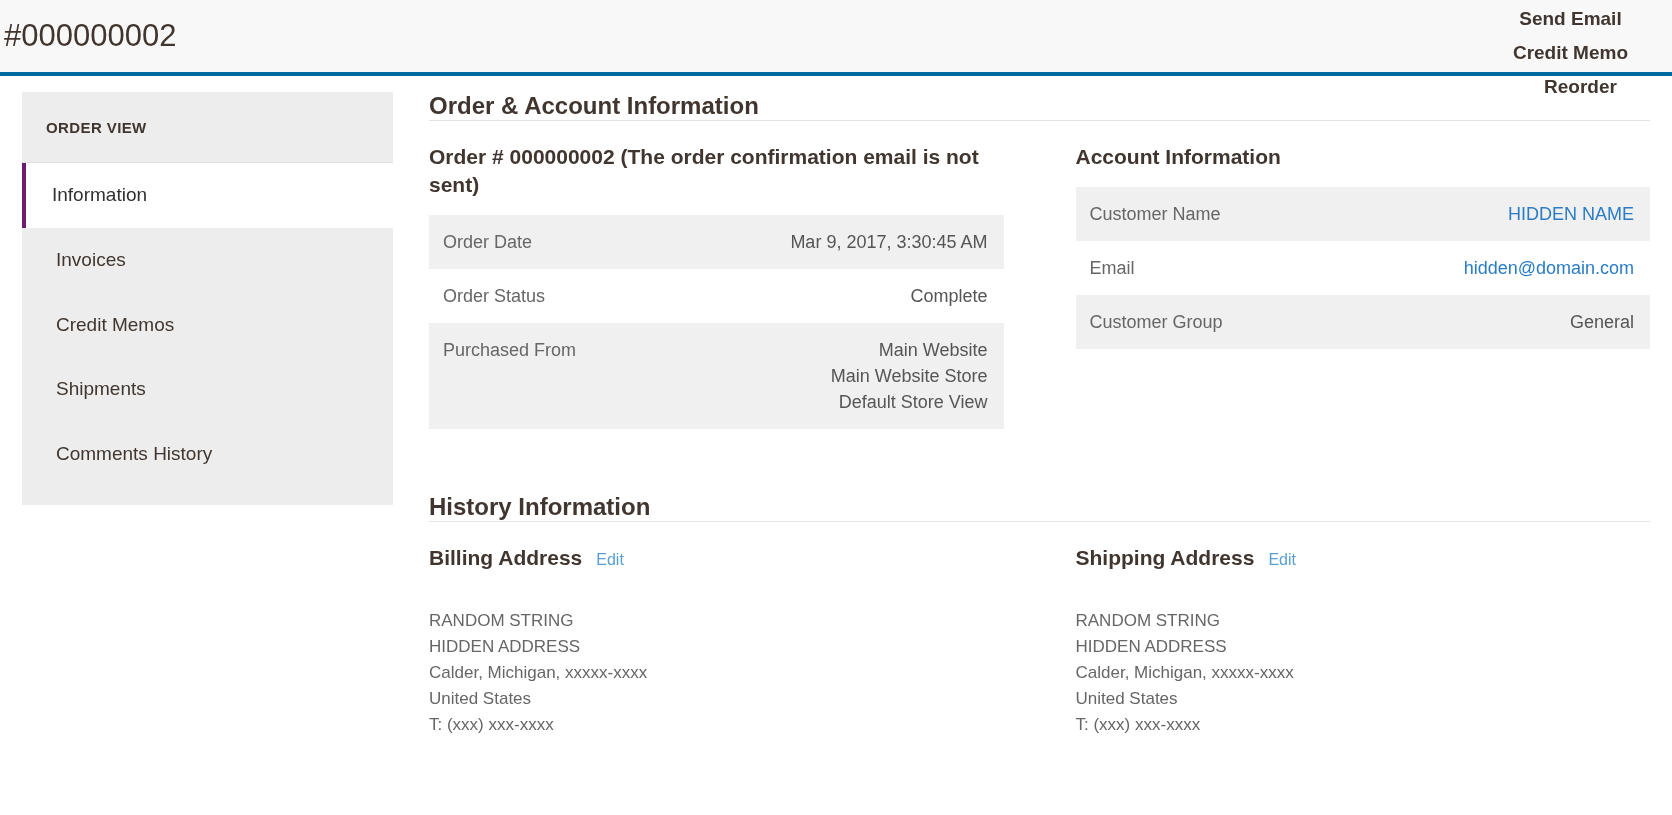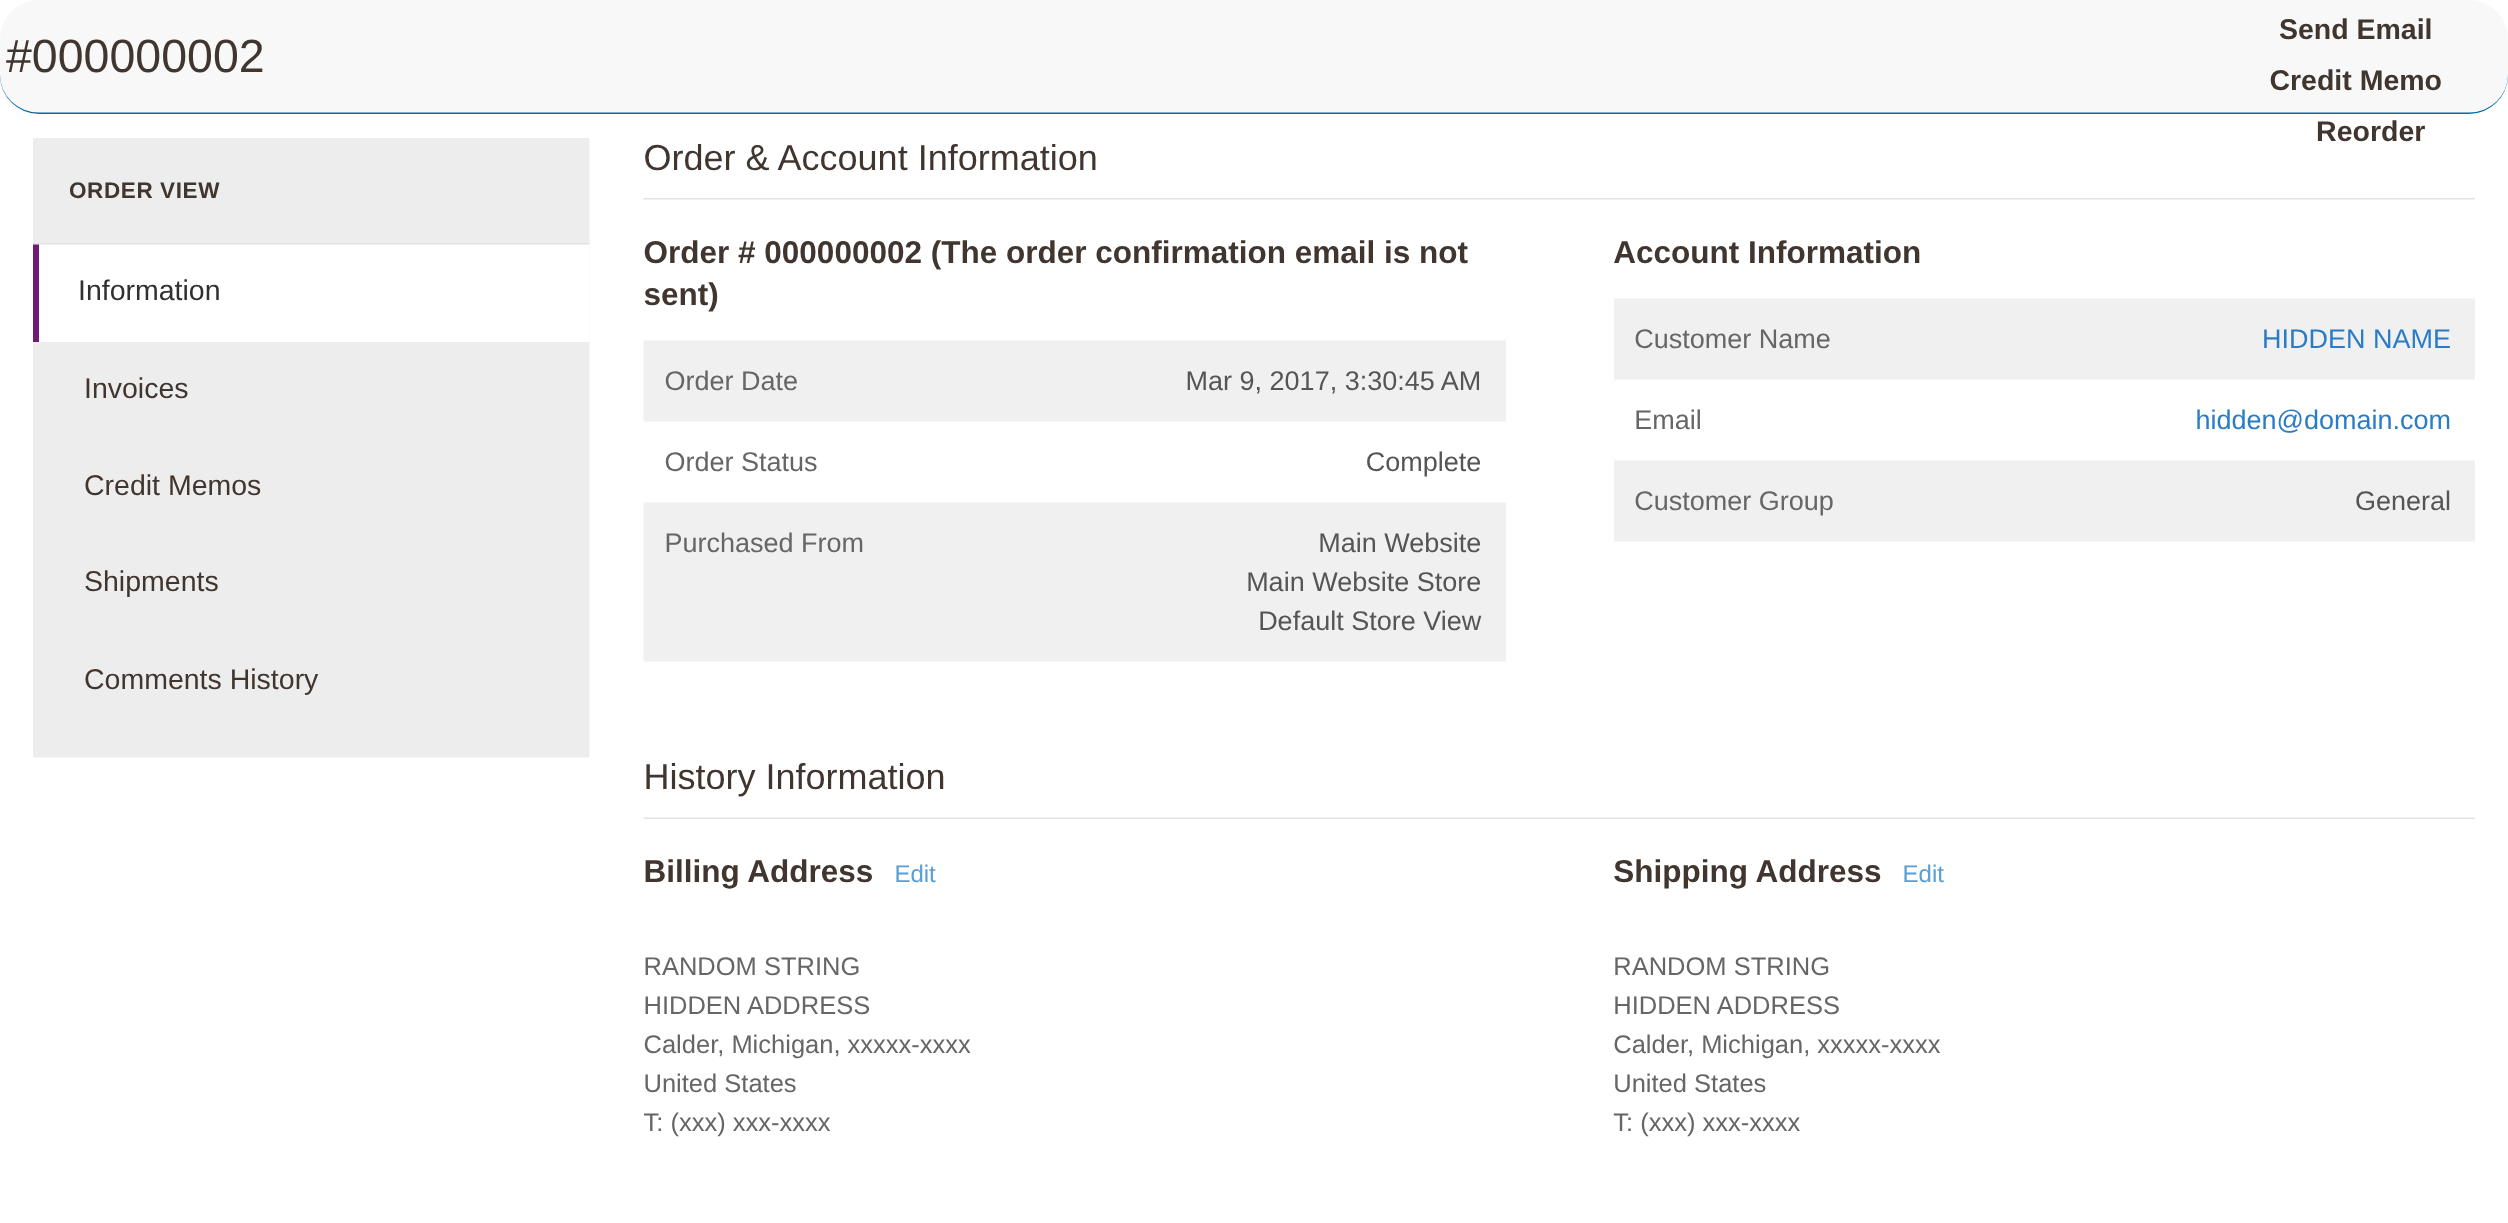--- a/index.html
+++ b/index.html
@@ -16,11 +16,10 @@
   .page-header {
     height: 76px;
     background: #f8f8f8;
-    border-bottom: 1px solid #0369a1;
+    border-bottom: 4px solid #0369a1;
     display: flex;
     align-items: center;
     padding: 0 0 0 4px;
-    border-radius: 26px;
   }
   .page-title {
     font-size: 31px;

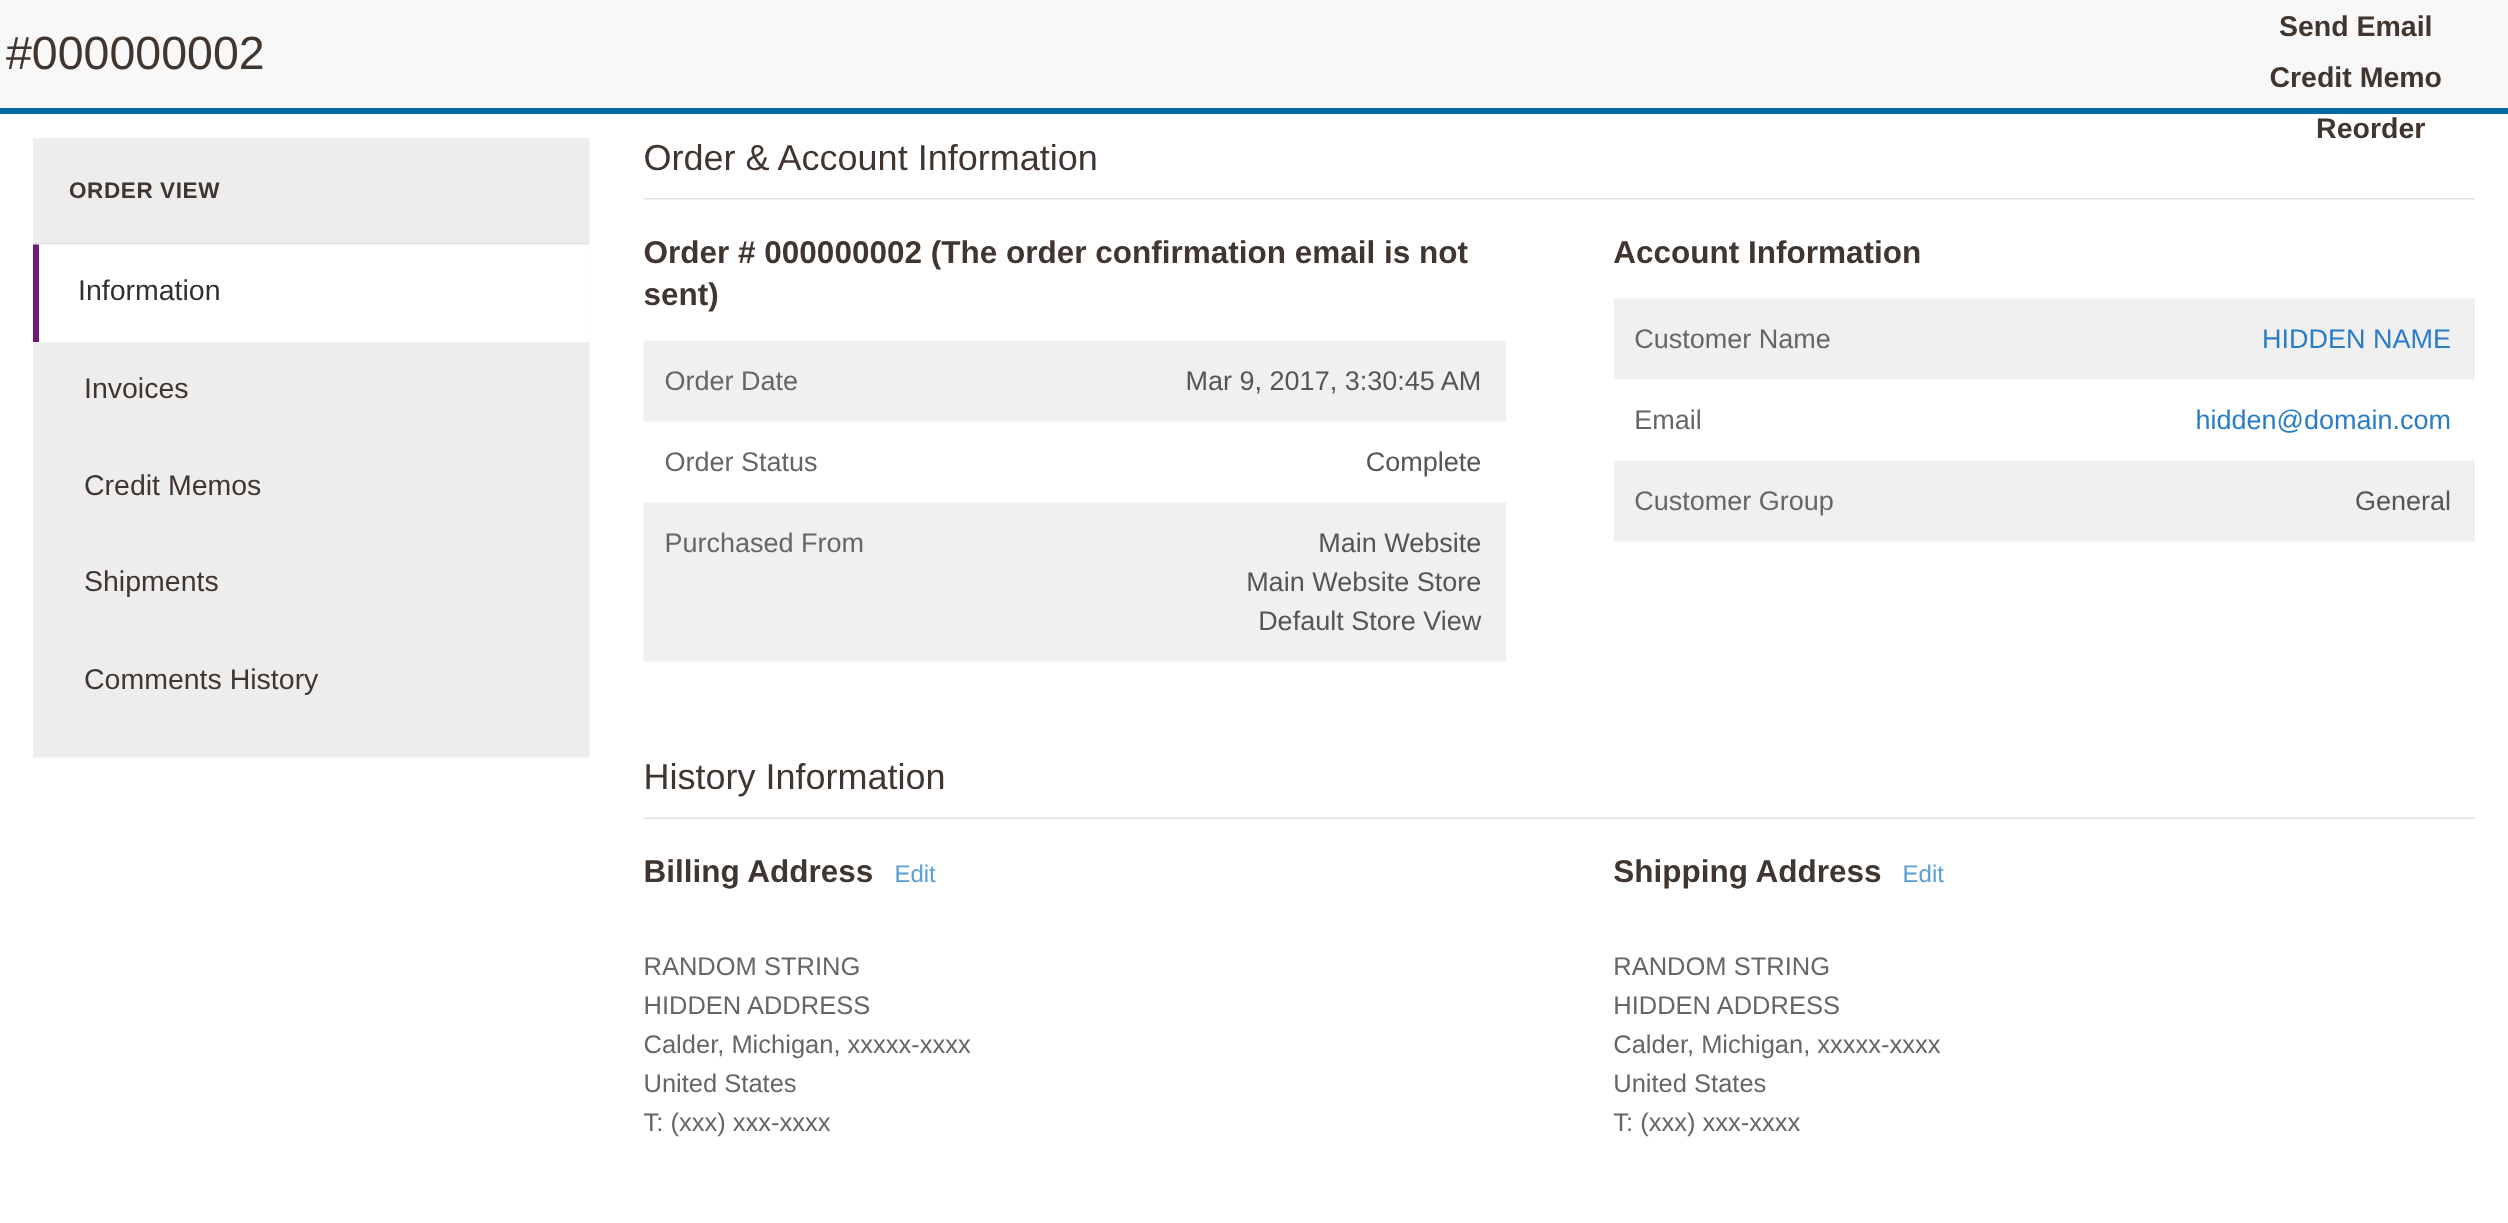--- a/index.html
+++ b/index.html
@@ -105,9 +105,8 @@
   }
   .section-title {
     font-size: 24px;
-    font-weight: 400;
-    color: #41362f;
-    padding-bottom: 12px;
+    font-weight: 700;
+    color: #41362f;
     border-bottom: 1px solid #e3e3e3;
     margin: 0 0 22px 0;
   }

